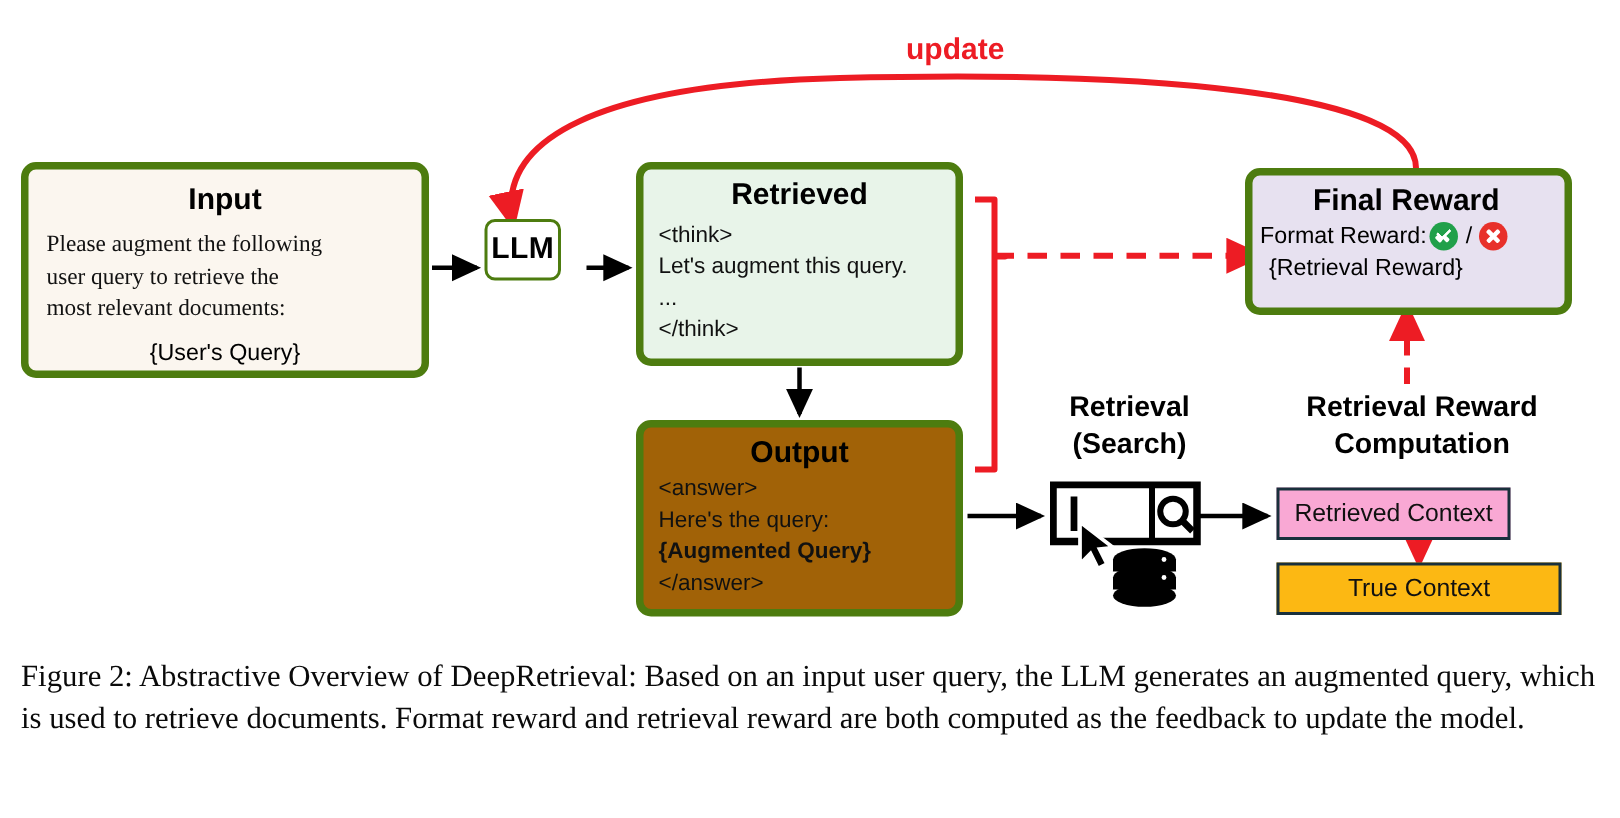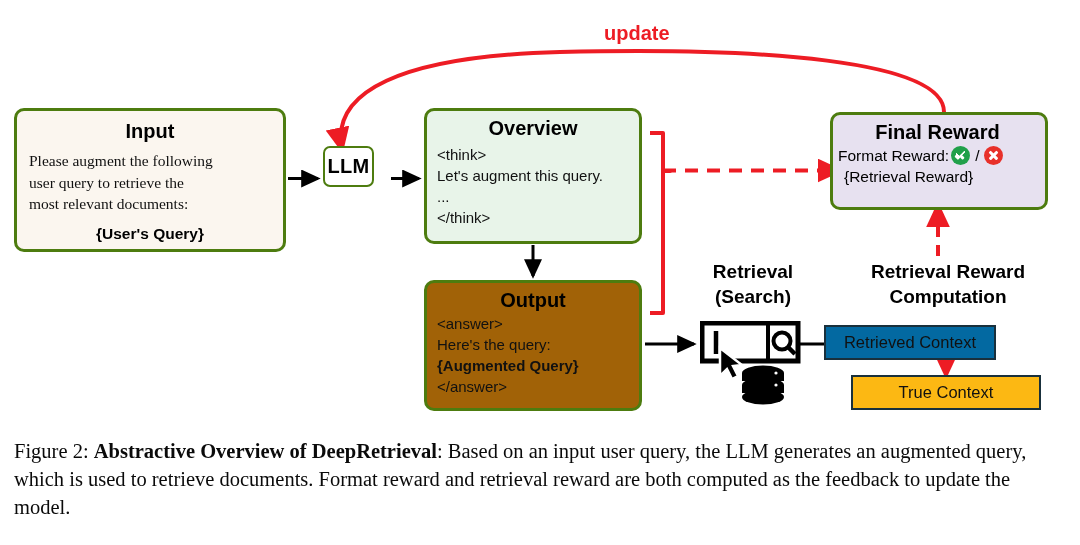--- a/index.html
+++ b/index.html
@@ -25,7 +25,7 @@
   .node {
     position: absolute;
     box-sizing: border-box;
-    border: 3px solid #4d7c0f;
+    border: 5px solid #4d7c0f;
     border-radius: 10px;
   }
   .node-title {

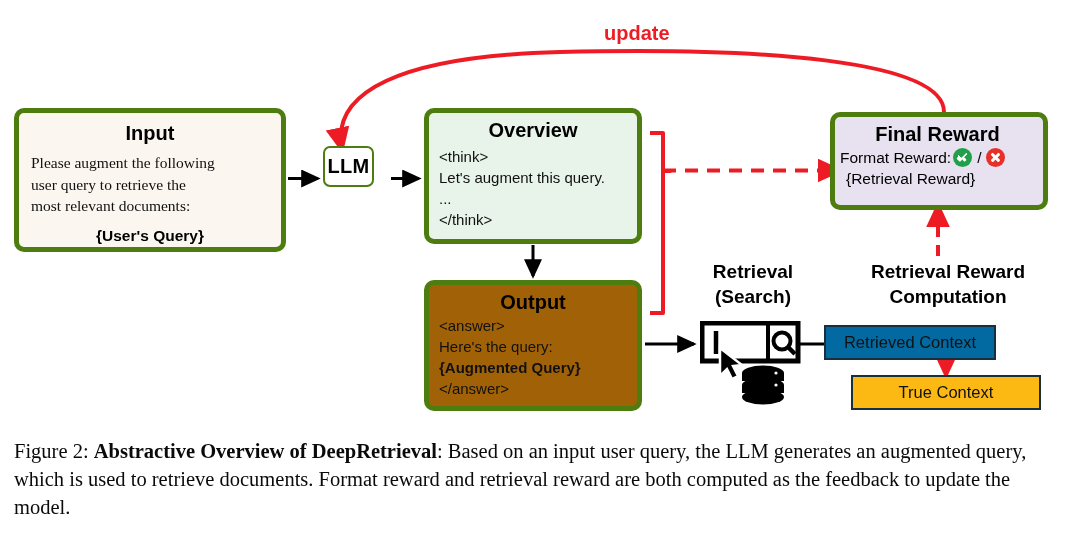--- a/index.html
+++ b/index.html
@@ -220,7 +220,7 @@
   </div>
 
   <div class="node" id="reasoning-box">
-    <div class="node-title">Overview</div>
+    <div class="node-title">Retrieved</div>
     <div class="node-body">
       <div>&lt;think&gt;</div>
       <div>Let's augment this query.</div>

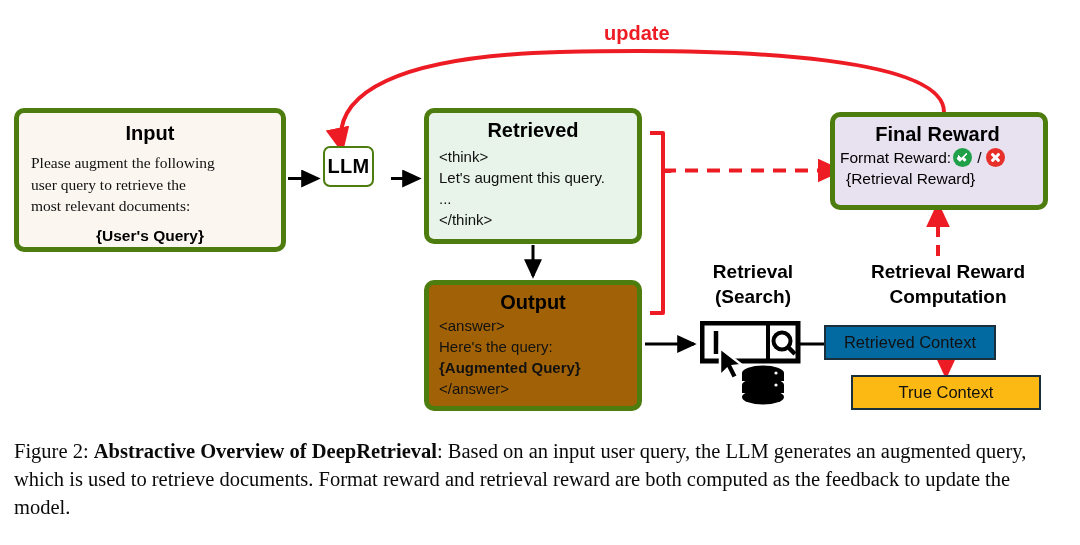--- a/index.html
+++ b/index.html
@@ -48,7 +48,7 @@
     font-family: Liberation Serif, serif;
   }
   #input-box .node-strong {
-    font-size: 15.5px; font-weight: bold;
+    font-size: 15.5px; font-weight: normal;
     text-align: center; margin-top: 10px;
   }
 

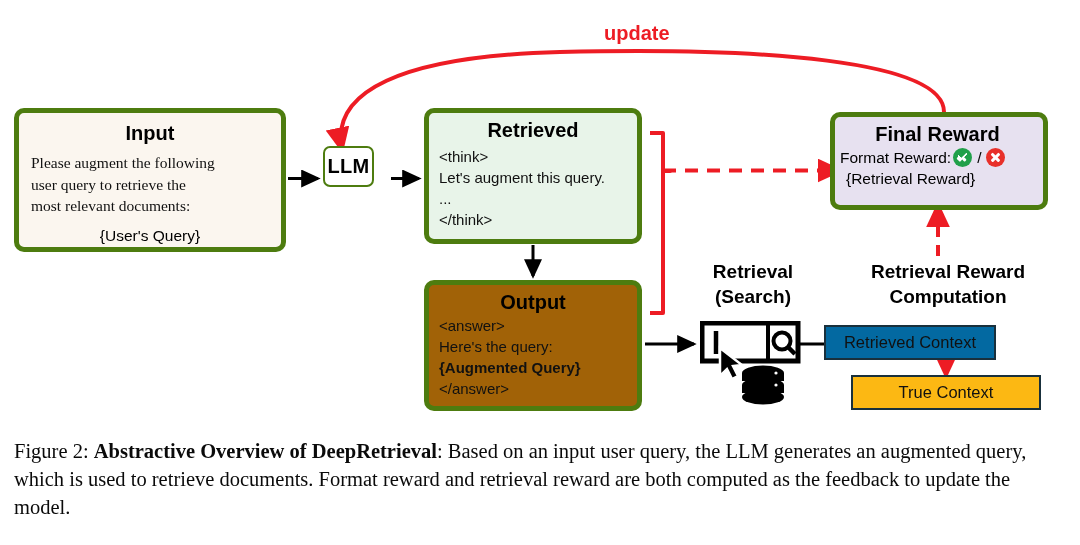--- a/index.html
+++ b/index.html
@@ -144,8 +144,8 @@
     font-size: 16.5px; color: #111;
   }
   #retrieved-ctx {
-    left: 824px; top: 325px; width: 172px; height: 35px;
-    background: #0369a1;
+    left: 851px; top: 325px; width: 156px; height: 35px;
+    background: #f9a8d4;
   }
   #true-ctx {
     left: 851px; top: 375px; width: 190px; height: 35px;

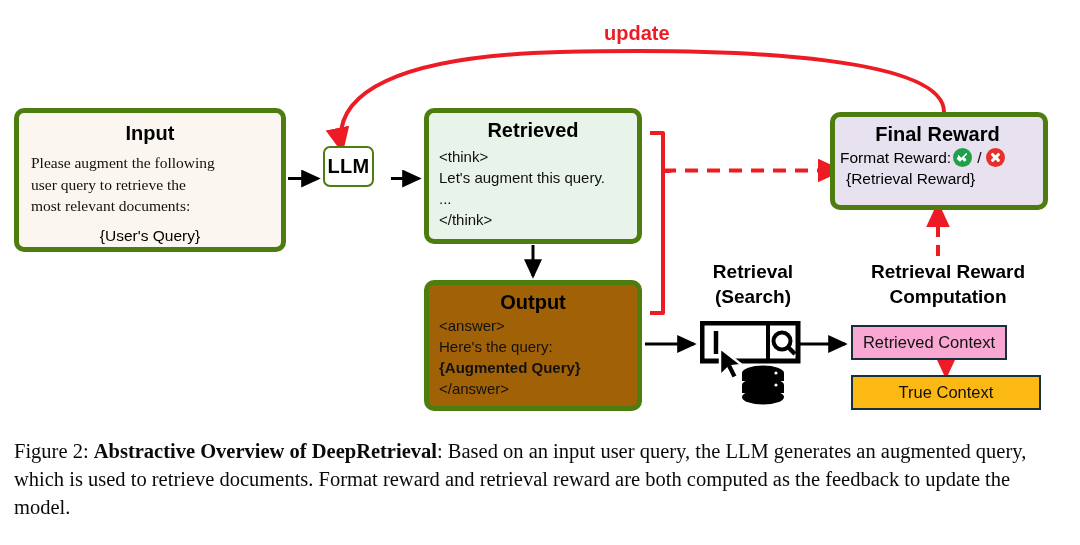--- a/index.html
+++ b/index.html
@@ -162,7 +162,7 @@
     font-size: 20.5px; line-height: 28px; color: #0a0a0a;
     text-align: left;
   }
-  #caption b { font-weight: bold; }
+  #caption b { font-weight: normal; }
 </style>
 </head>
 <body>

